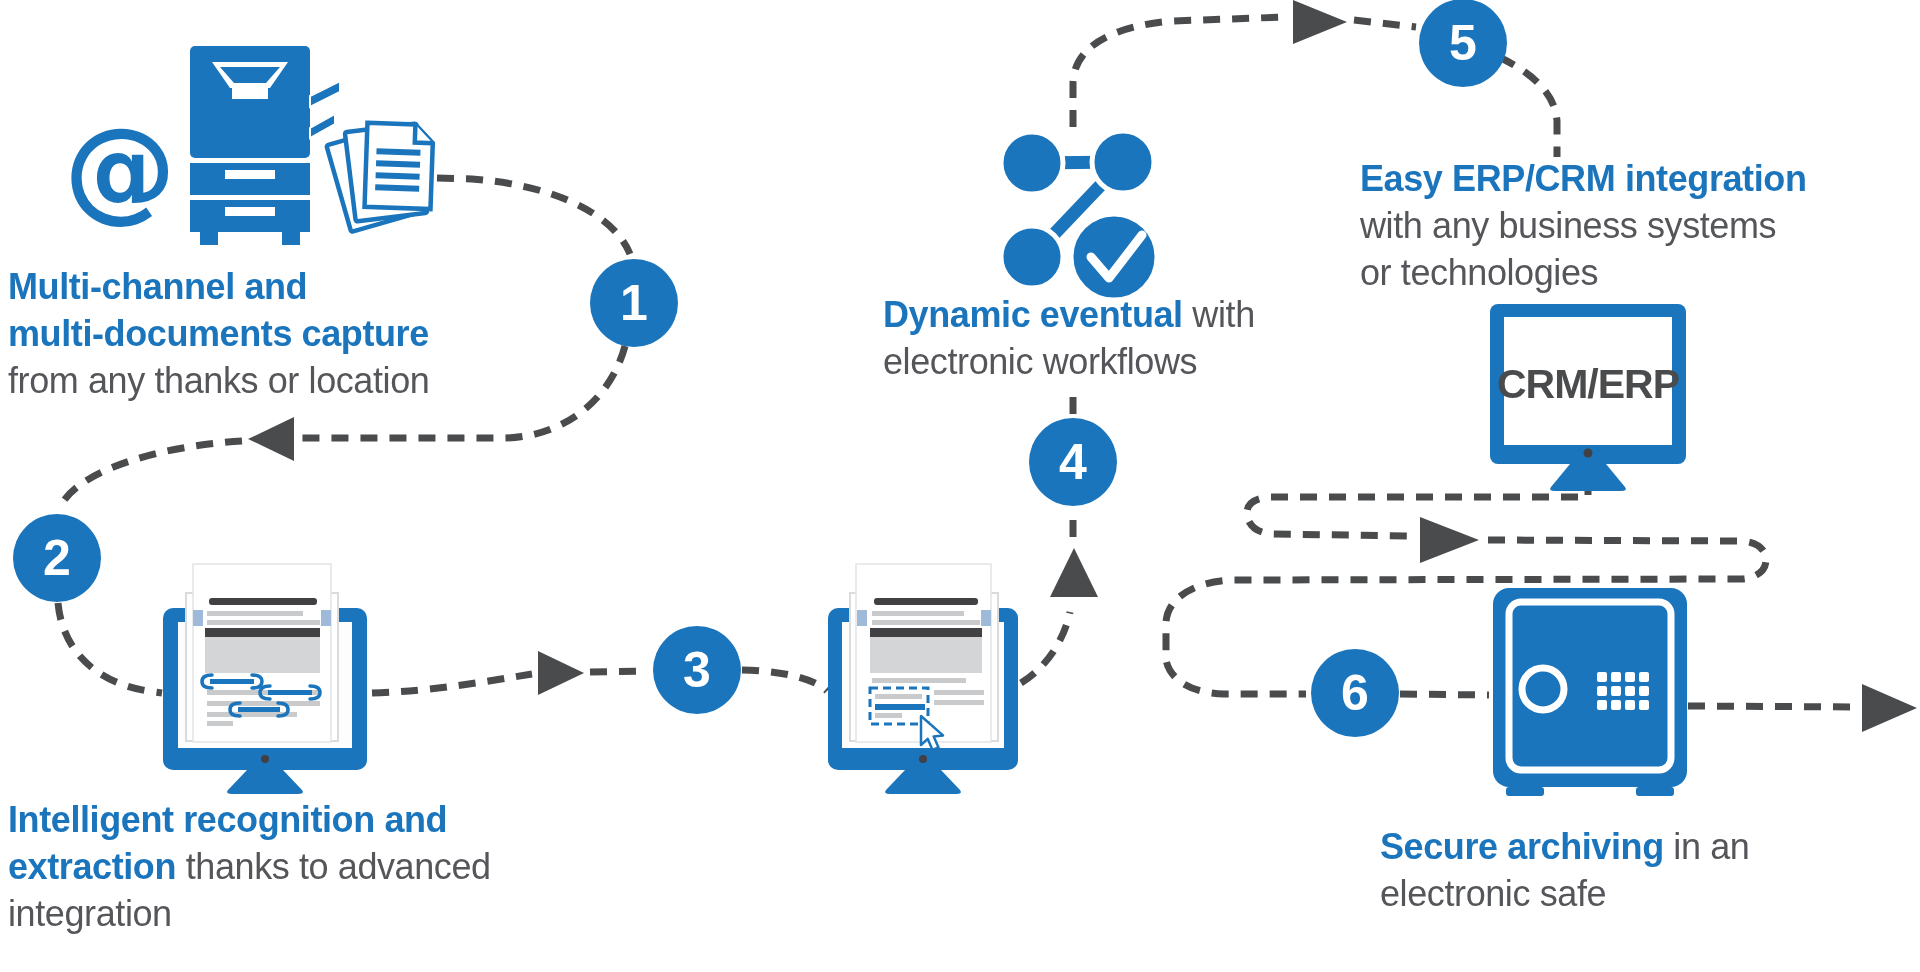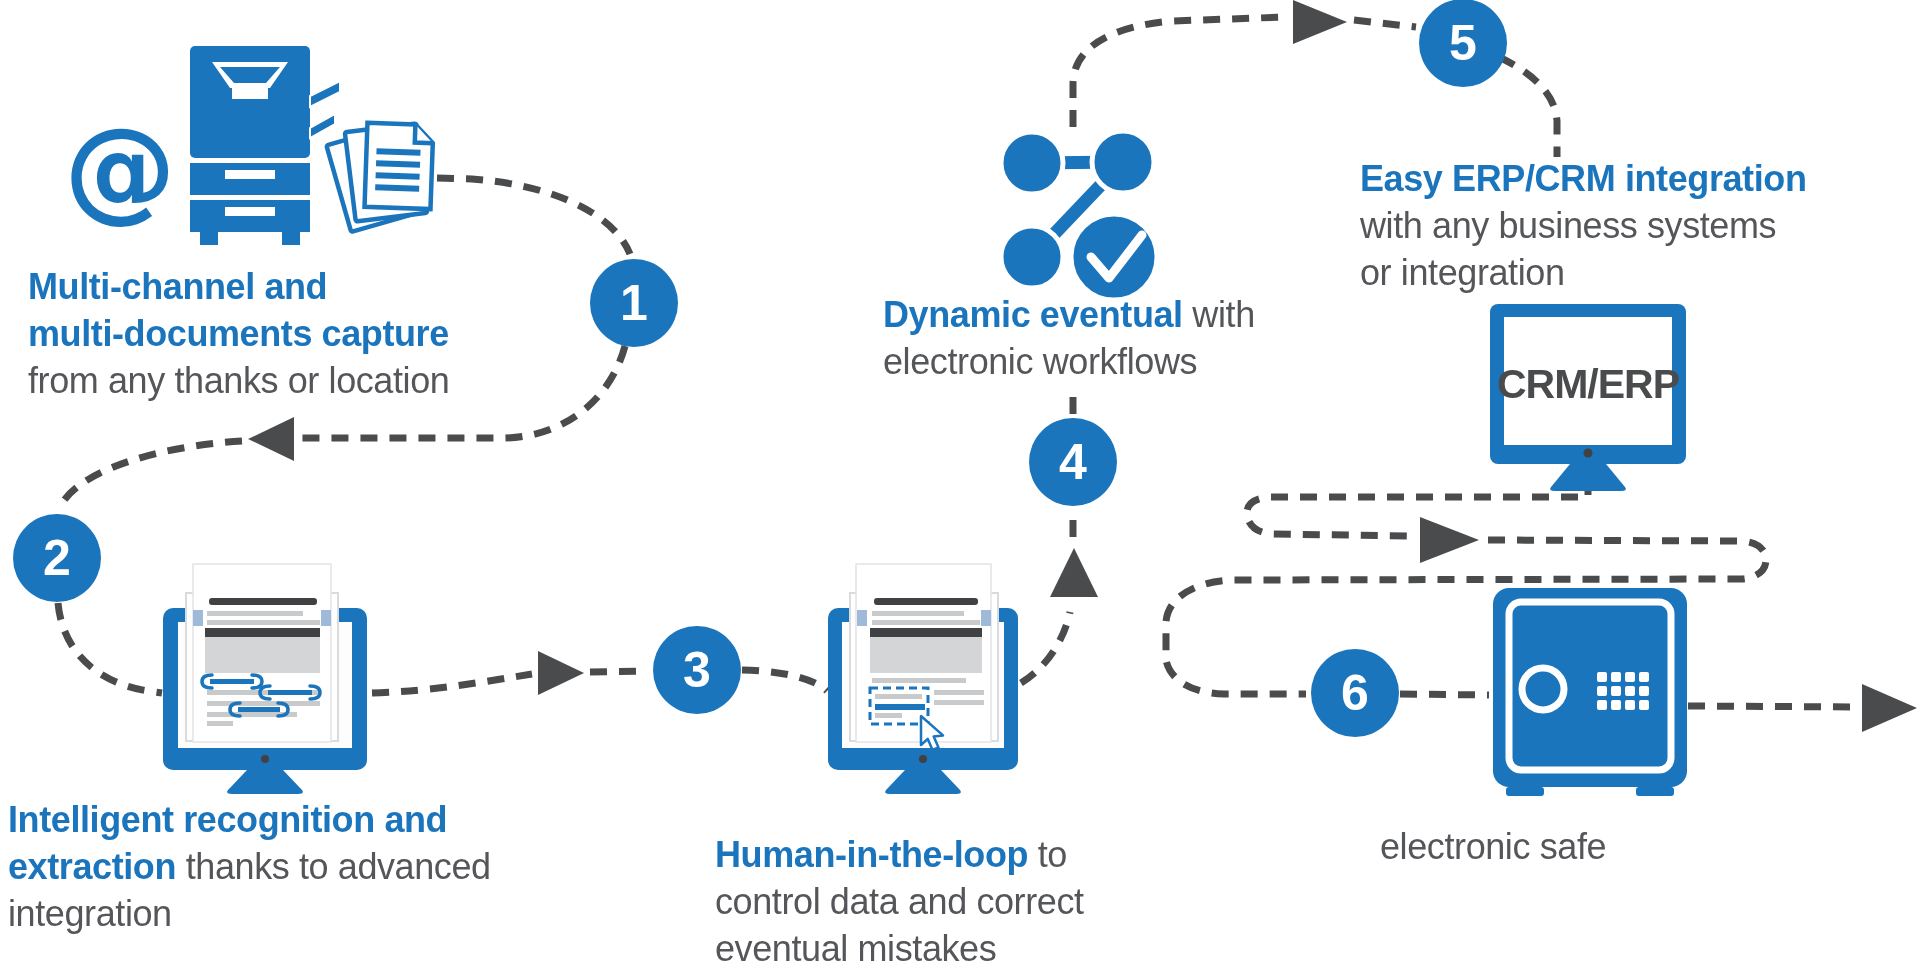--- a/index.html
+++ b/index.html
@@ -203,7 +203,7 @@
       <span>6</span>
     </div>
 
-<div class="caption" style="left:28px;top:263px">
+<div class="caption" style="left:8px;top:263px">
   <div><span class="b">Multi-channel and</span></div>
   <div><span class="b">multi-documents capture</span></div>
   <div><span>from any thanks or location</span></div>

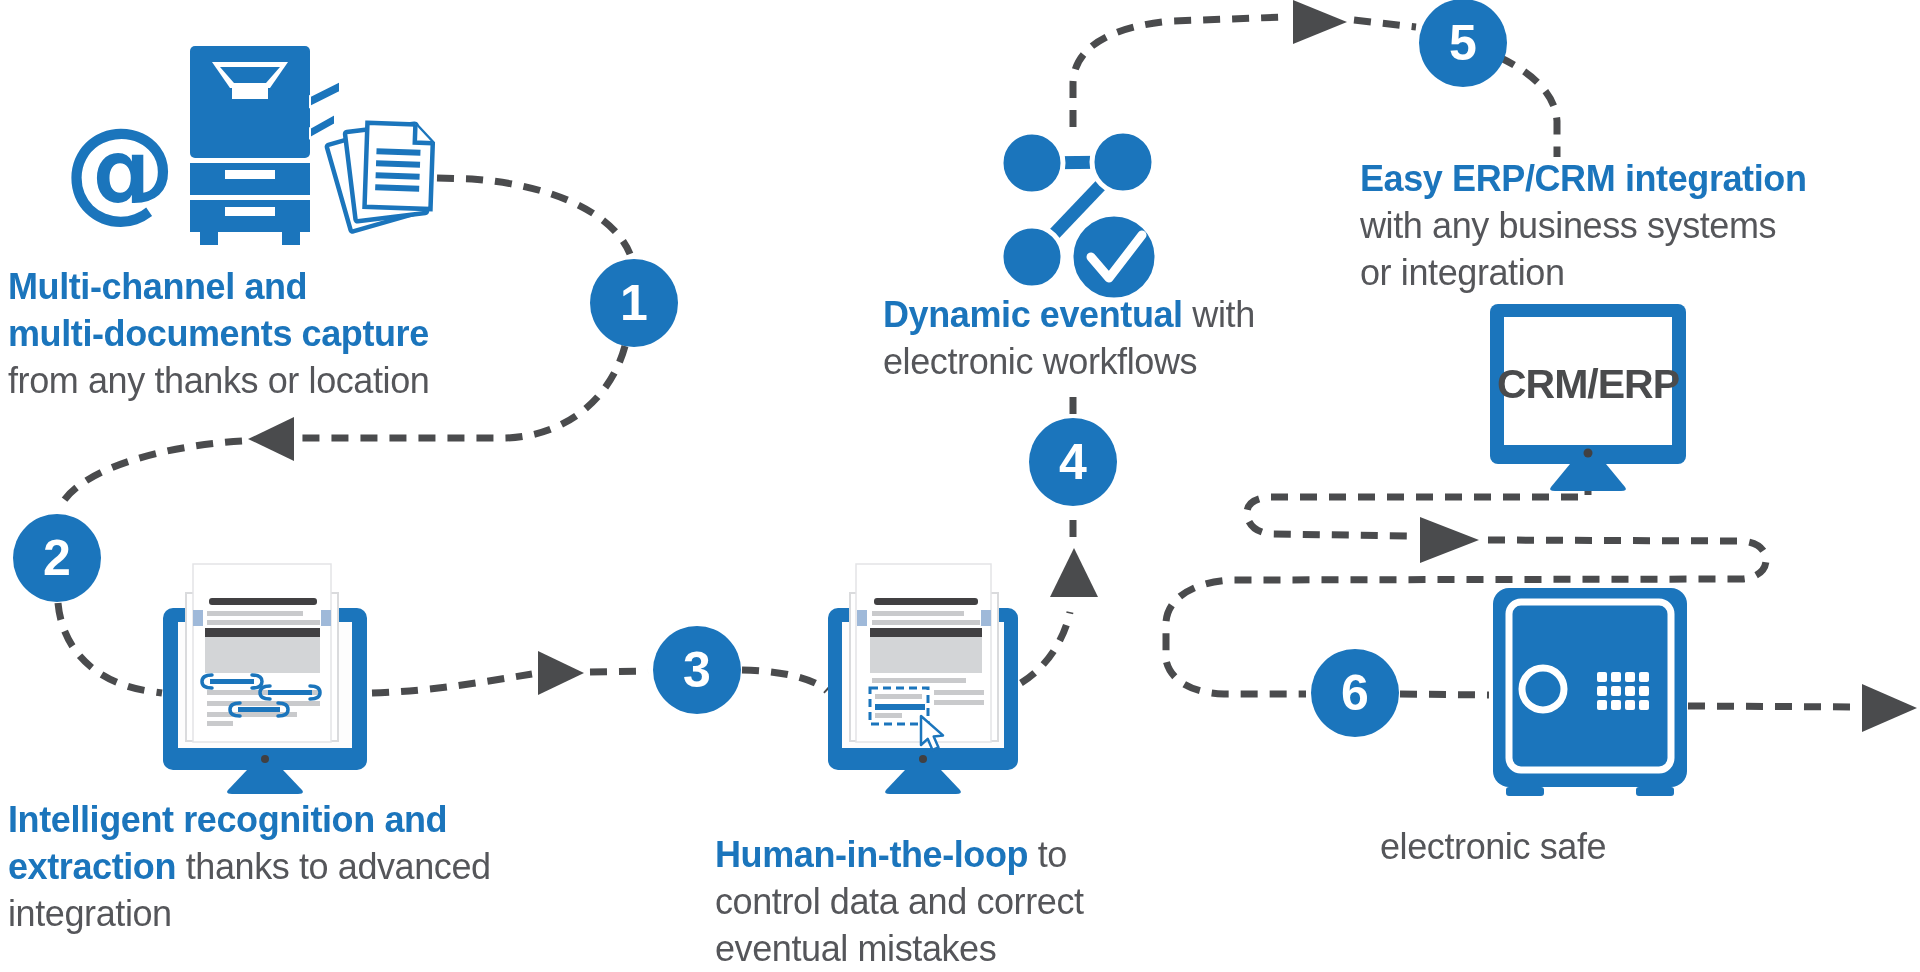--- a/index.html
+++ b/index.html
@@ -229,7 +229,7 @@
 <div class="caption" style="left:1360px;top:155px">
   <div><span class="b">Easy ERP/CRM integration</span></div>
   <div><span>with any business systems</span></div>
-  <div><span>or integration</span></div>
+  <div><span>or technologies</span></div>
 </div>
 
 <div class="caption" style="left:1380px;top:823px">

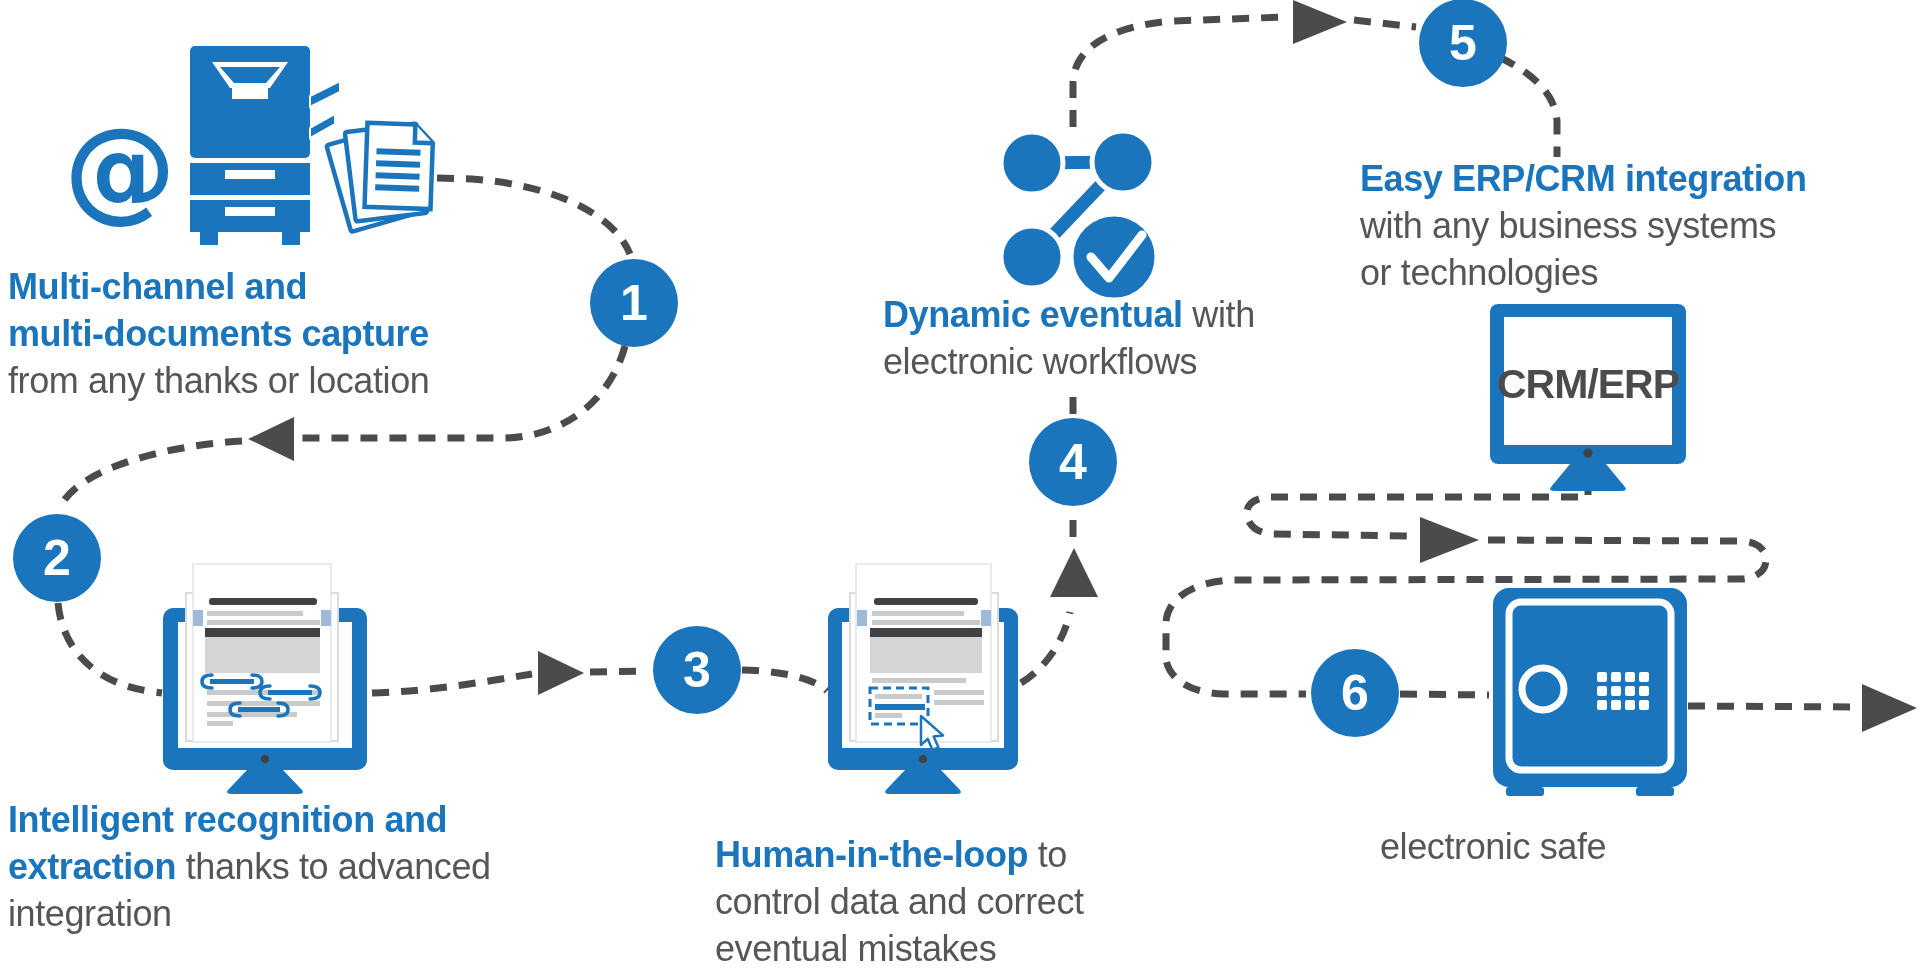--- a/index.html
+++ b/index.html
@@ -215,11 +215,6 @@
   <div><span>integration</span></div>
 </div>
 
-<div class="caption" style="left:715px;top:831px">
-  <div><span class="b">Human-in-the-loop</span><span> to</span></div>
-  <div><span>control data and correct</span></div>
-  <div><span>eventual mistakes</span></div>
-</div>
 
 <div class="caption" style="left:883px;top:291px">
   <div><span class="b">Dynamic eventual</span><span> with</span></div>

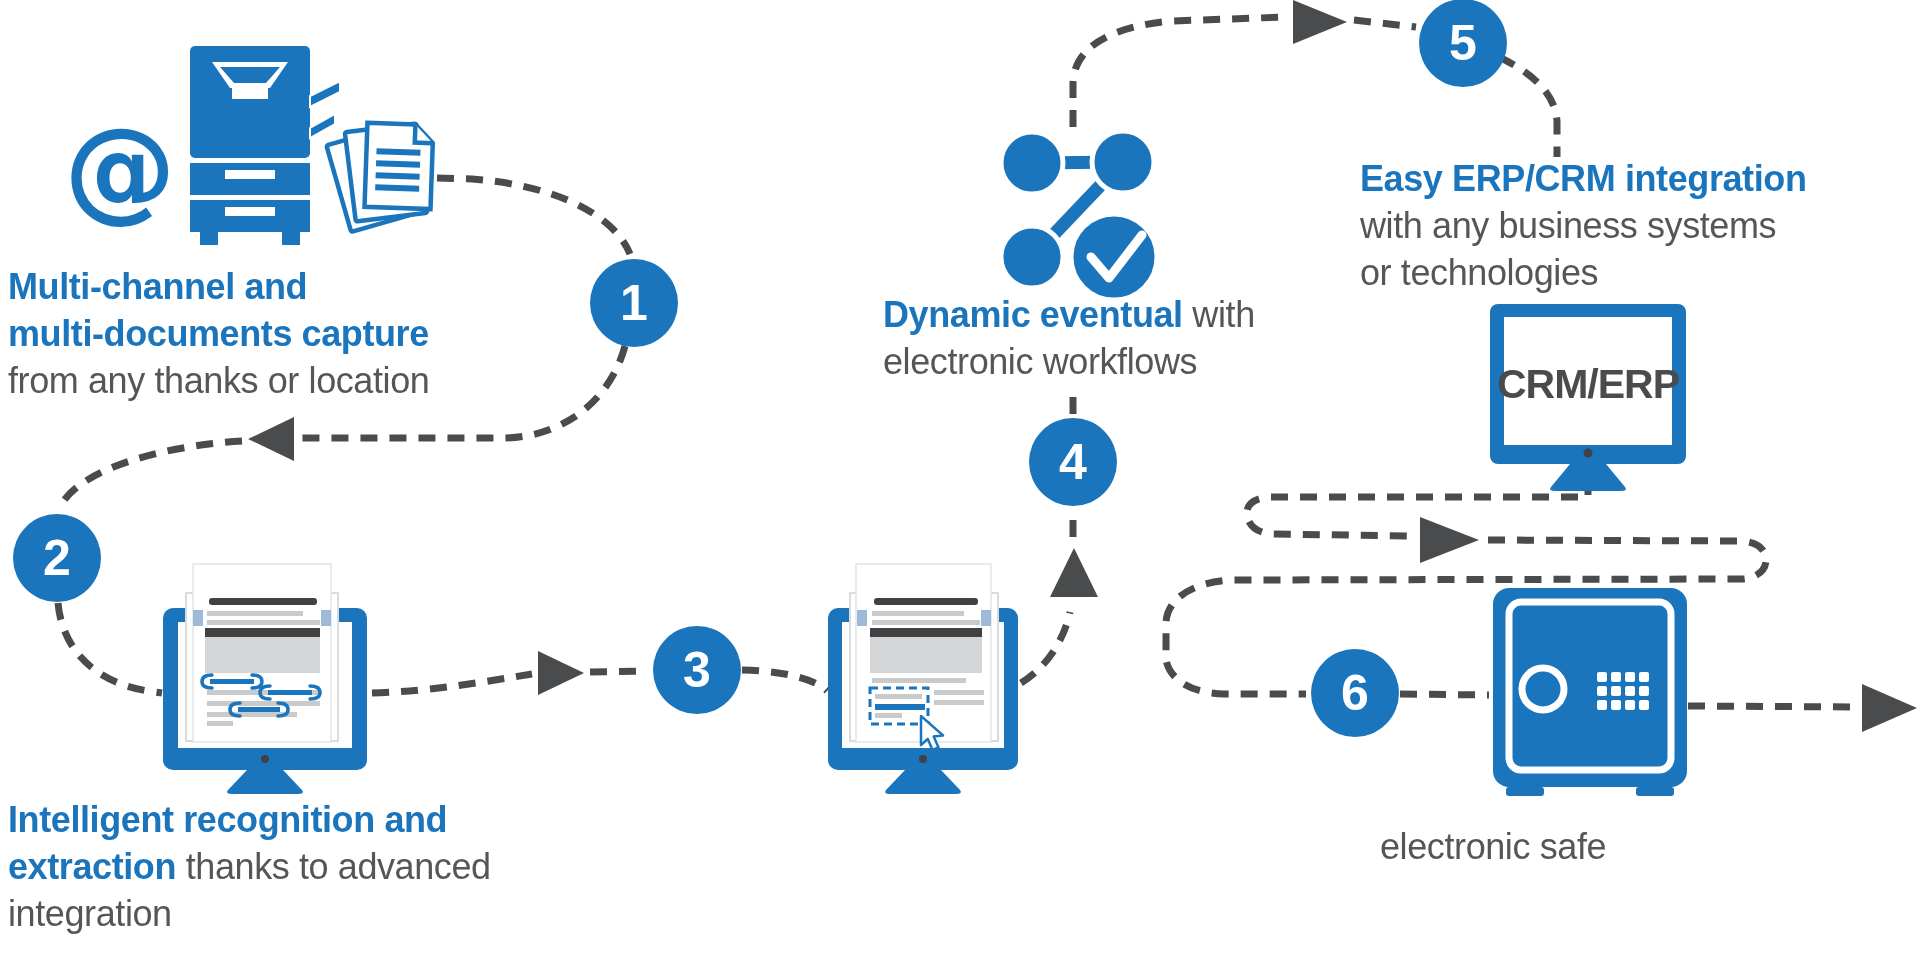--- a/index.html
+++ b/index.html
@@ -228,6 +228,7 @@
 </div>
 
 <div class="caption" style="left:1380px;top:823px">
+  <div><span class="b">Secure archiving</span><span> in an</span></div>
   <div><span>electronic safe</span></div>
 </div>
 

